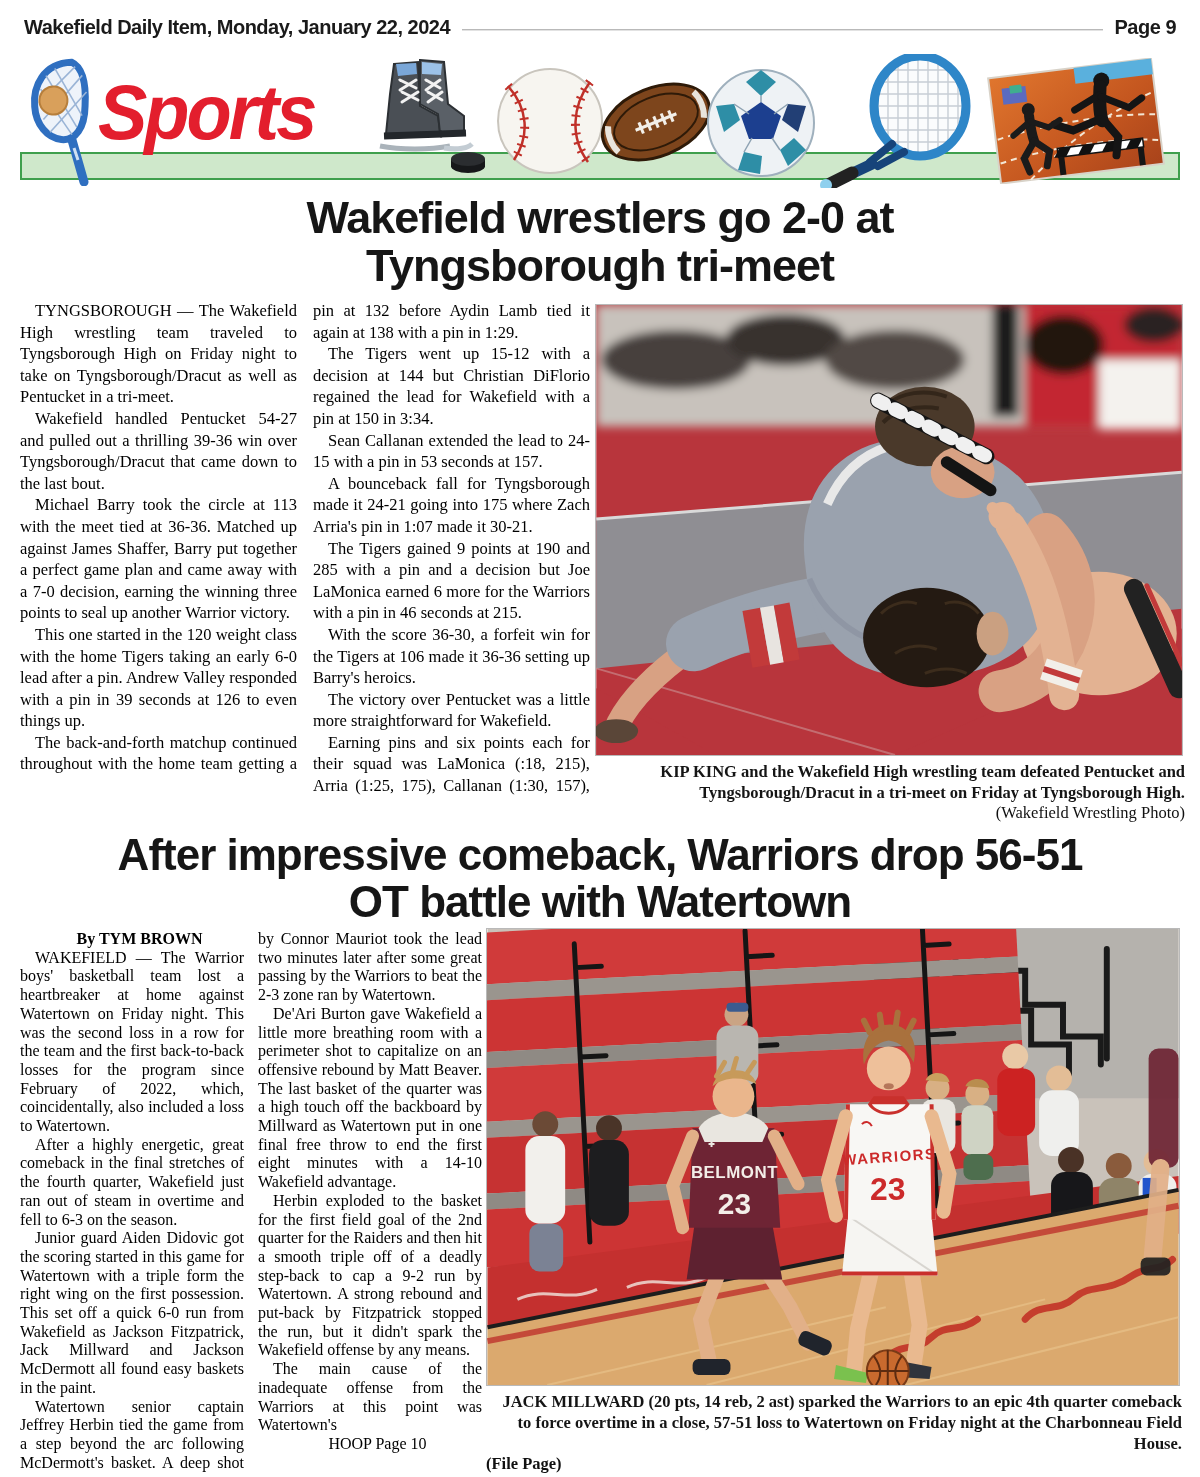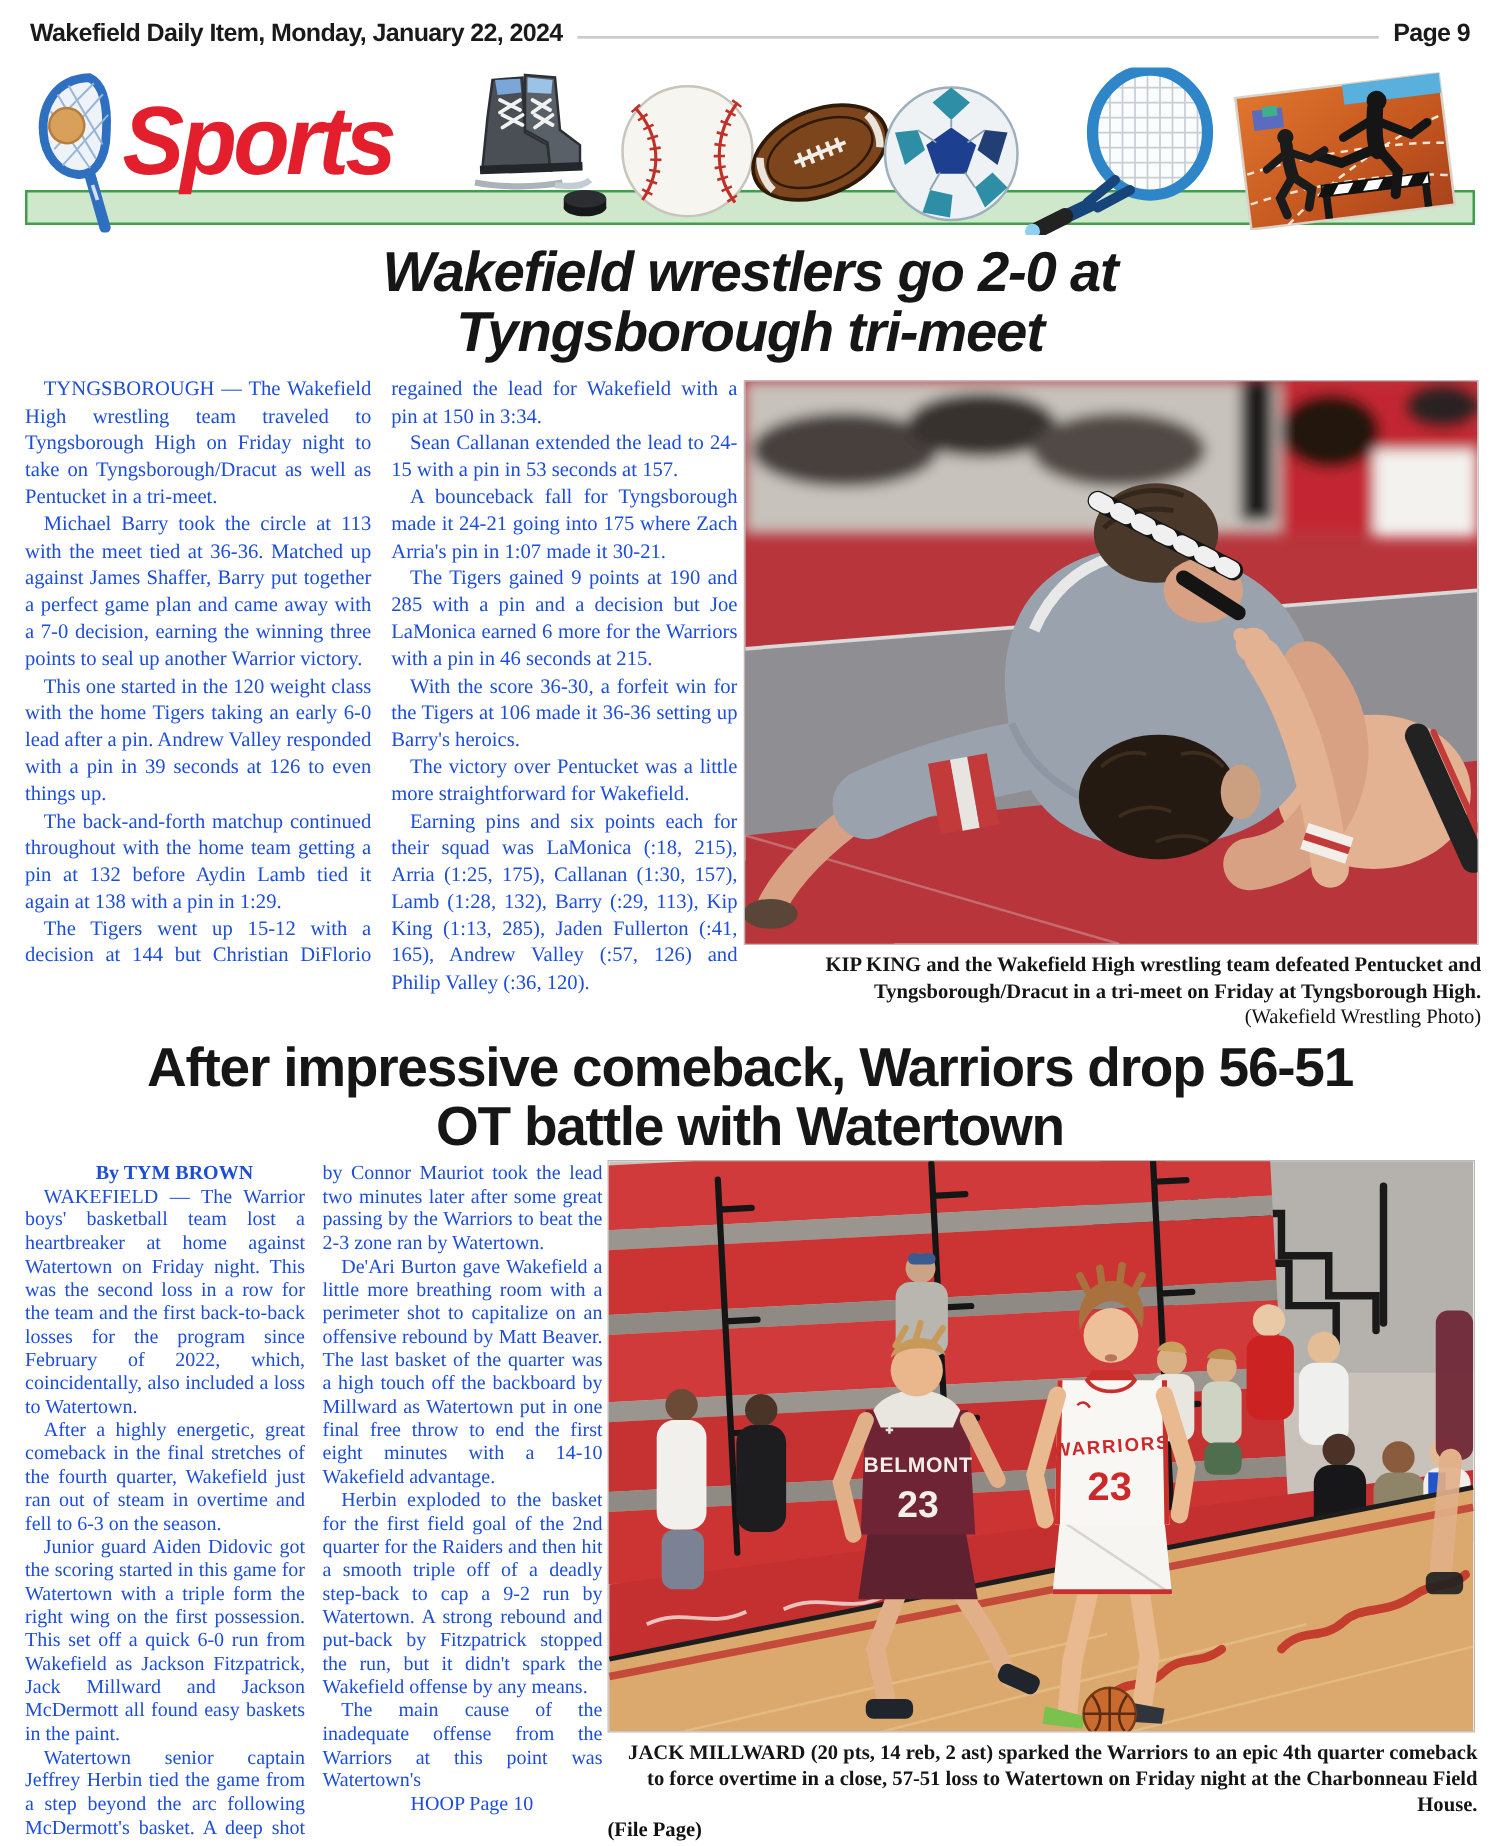--- a/index.html
+++ b/index.html
@@ -34,7 +34,7 @@
   .headline { position:absolute; left:0; width:1200px; text-align:center;
     font-family:"Liberation Sans", sans-serif; font-weight:bold; color:#161616;
     letter-spacing:-1px; line-height:1.06; }
-  .headline-1 { top:194px; font-size:45px;font-style:italic; }
+  .headline-1 { top:194px; font-size:45px; }
   .headline-2 { top:832px; font-size:44px; }
   
   .a-text { position:absolute; text-align:justify; color:#1d4ed8; }

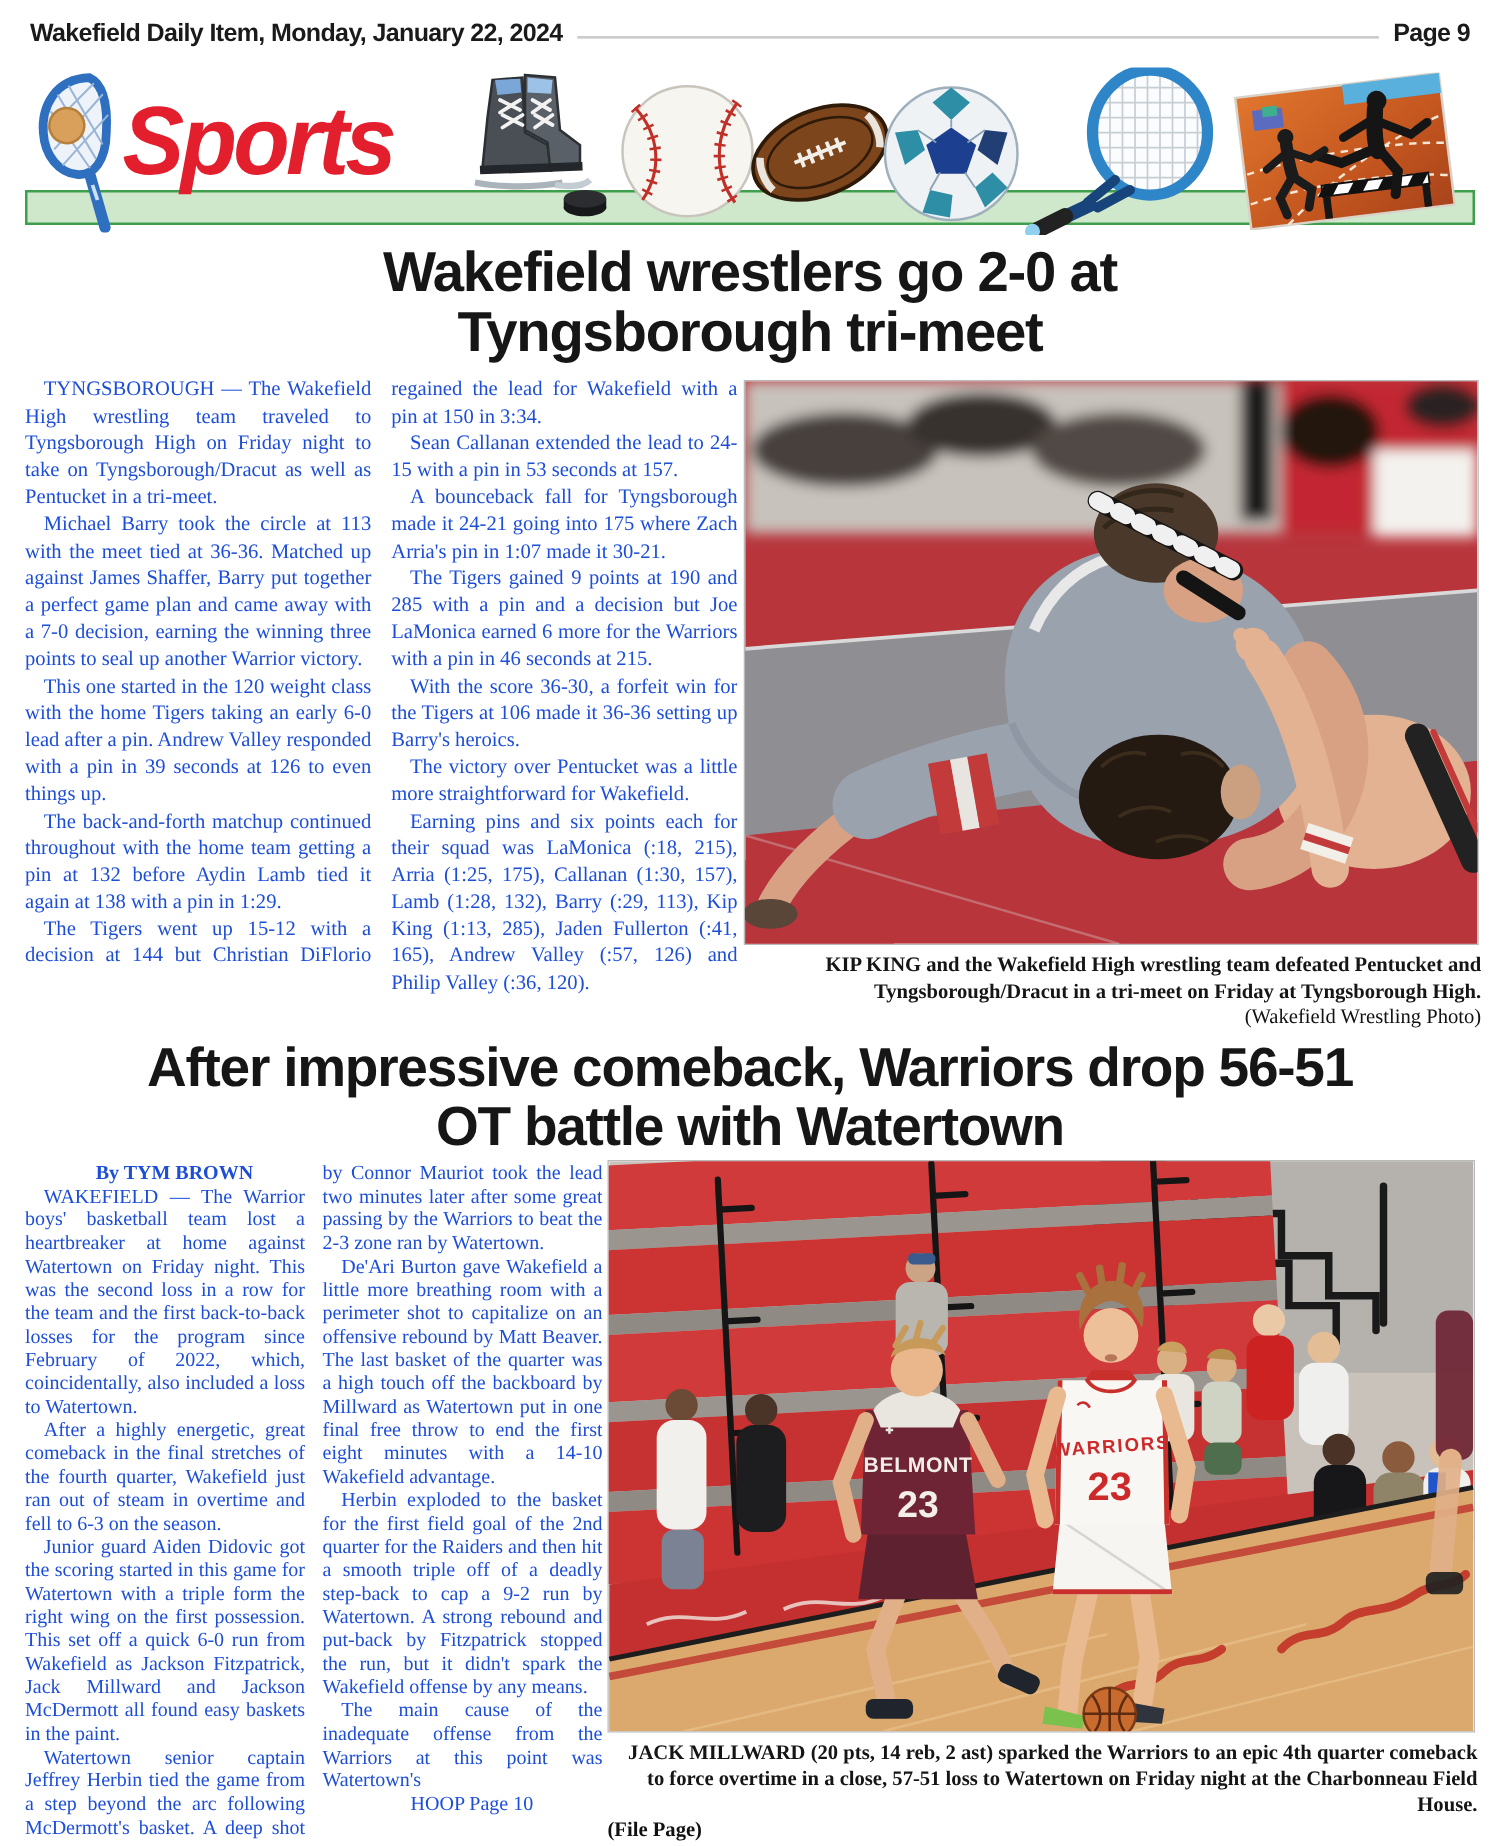--- a/index.html
+++ b/index.html
@@ -37,7 +37,7 @@
   .headline-1 { top:194px; font-size:45px; }
   .headline-2 { top:832px; font-size:44px; }
   
-  .a-text { position:absolute; text-align:justify; color:#1d4ed8; }
+  .a-text { position:absolute; text-align:justify; color:#000000; }
   .a1-text { top:300px; left:20px; width:570px; height:516px;
     column-count:2; column-gap:16px; column-fill:auto;
     font-size:16.5px; line-height:21.6px; overflow:hidden; }

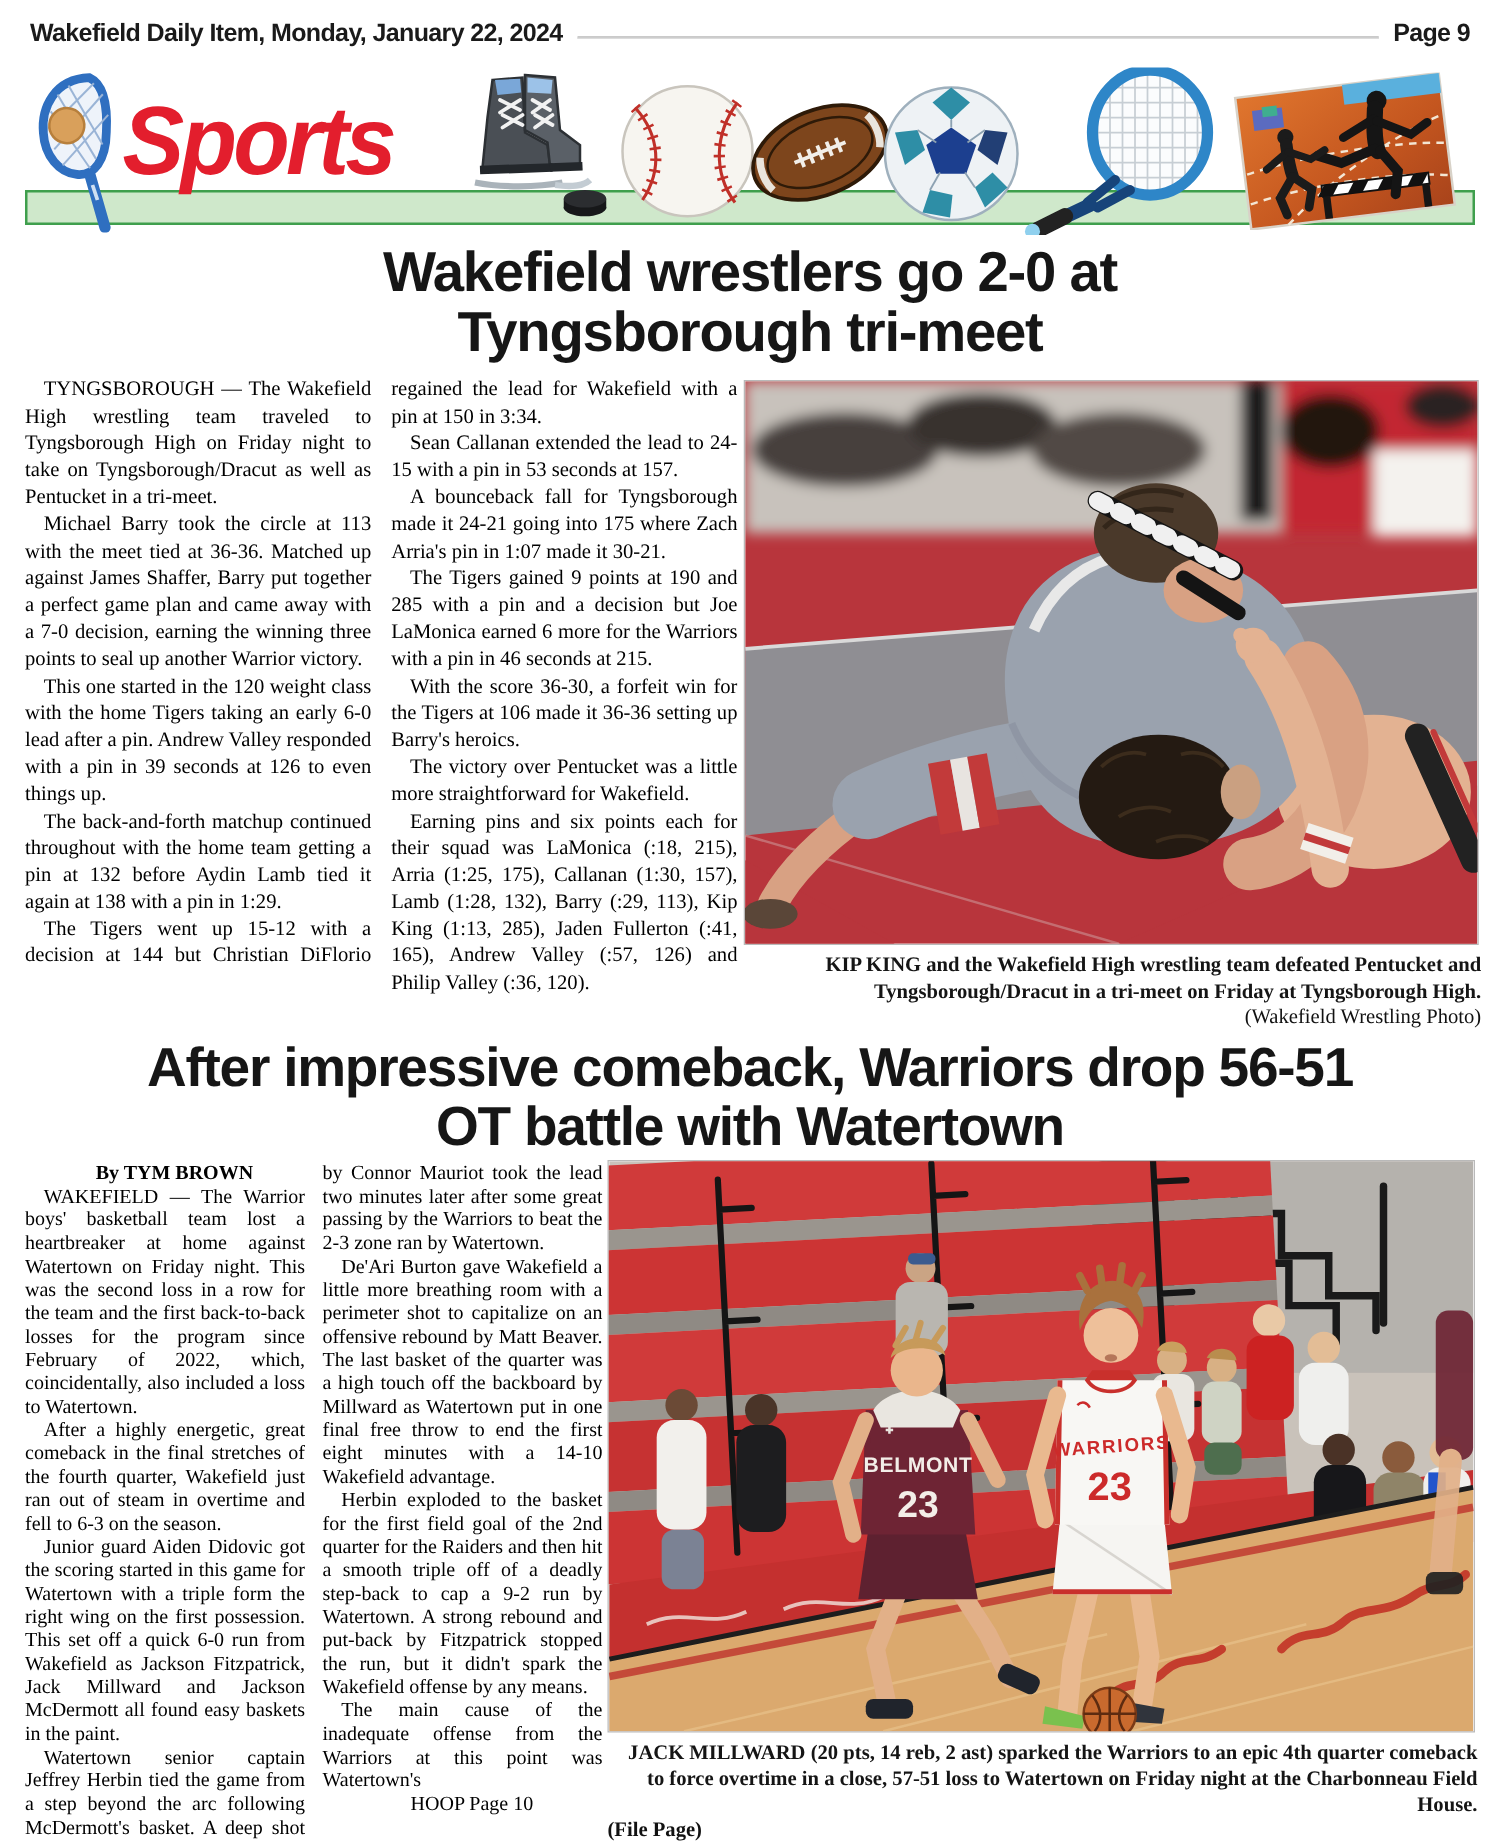--- a/index.html
+++ b/index.html
@@ -253,6 +253,7 @@
   <div class="a-text a1-text">
     <div>
         <p>TYNGSBOROUGH — The Wakefield High wrestling team traveled to Tyngsborough High on Friday night to take on Tyngsborough/Dracut as well as Pentucket in a tri-meet.</p>
+        <p>Wakefield handled Pentucket 54-27 and pulled out a thrilling 39-36 win over Tyngsborough/Dracut that came down to the last bout.</p>
         <p>Michael Barry took the circle at 113 with the meet tied at 36-36. Matched up against James Shaffer, Barry put together a perfect game plan and came away with a 7-0 decision, earning the winning three points to seal up another Warrior victory.</p>
         <p>This one started in the 120 weight class with the home Tigers taking an early 6-0 lead after a pin. Andrew Valley responded with a pin in 39 seconds at 126 to even things up.</p>
         <p>The back-and-forth matchup continued throughout with the home team getting a pin at 132 before Aydin Lamb tied it again at 138 with a pin in 1:29.</p>

